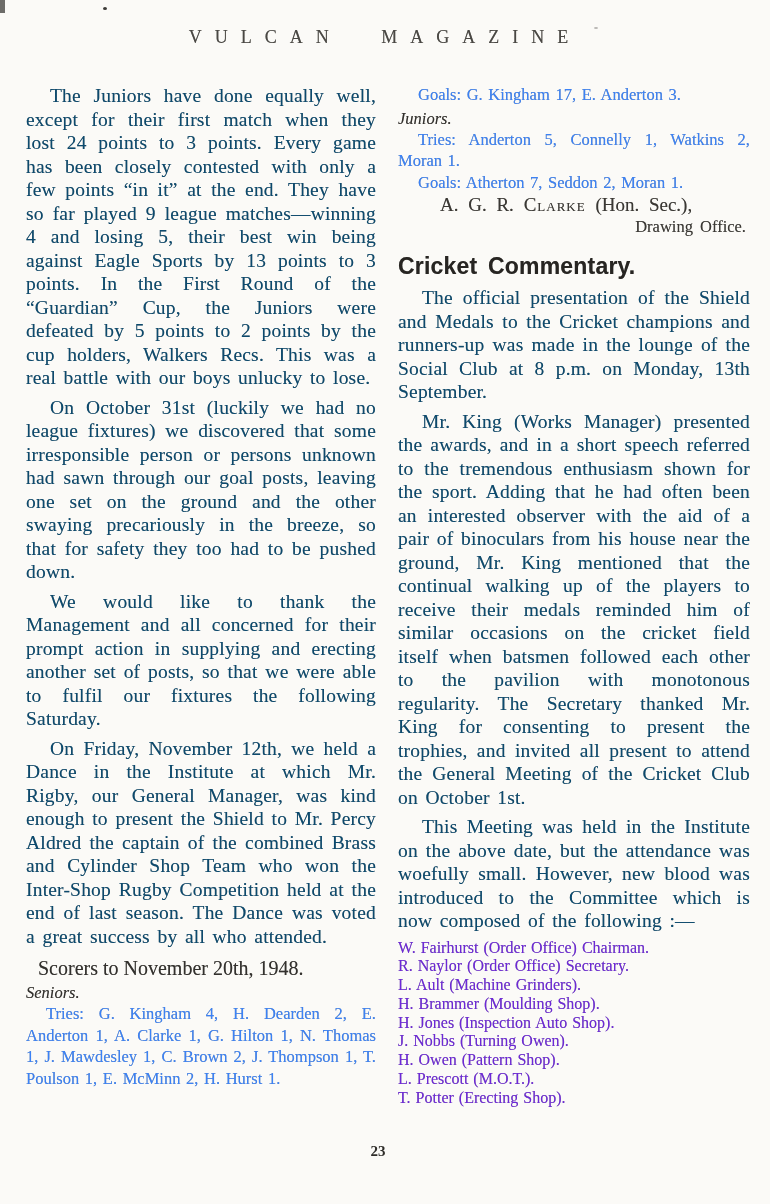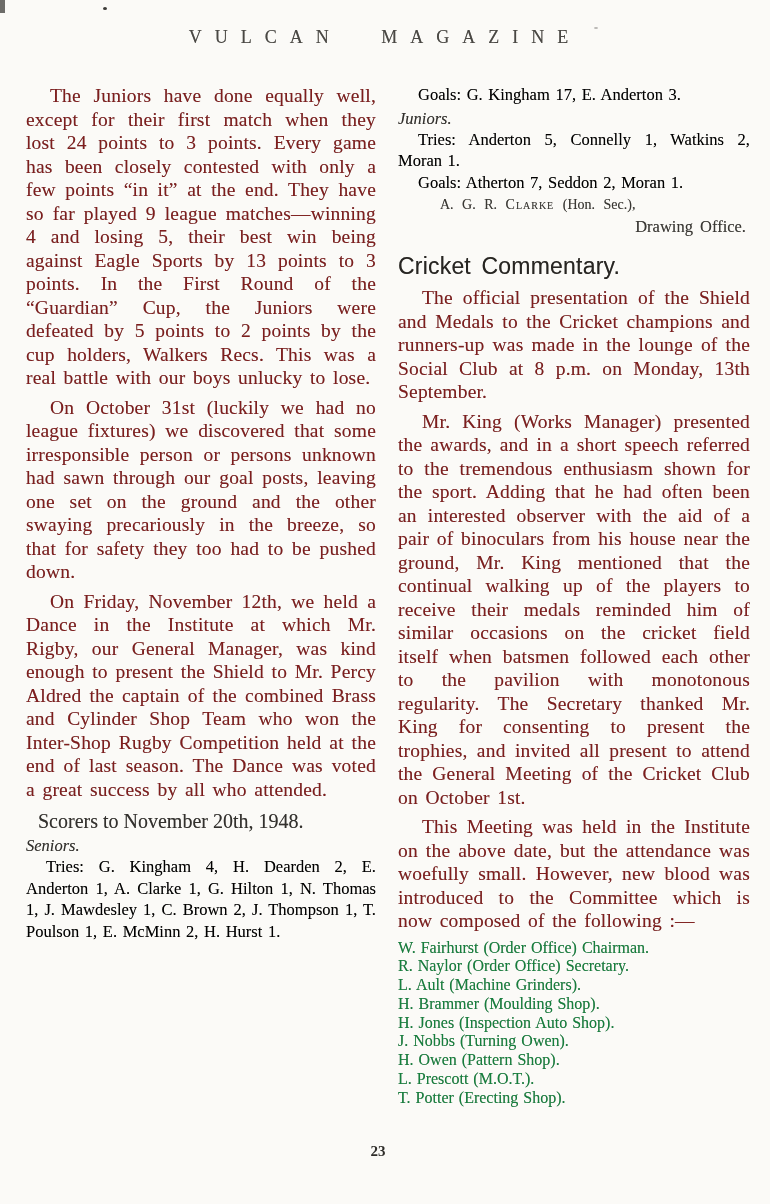--- a/index.html
+++ b/index.html
@@ -43,7 +43,7 @@
     text-indent: 24px;
     word-spacing: 2.5px;
     letter-spacing: 0.2px;
-    color: #7f1d1d;
+    color: #0c4a6e;
   }
   .scorers-heading {
     margin: 8px 0 2px 0;

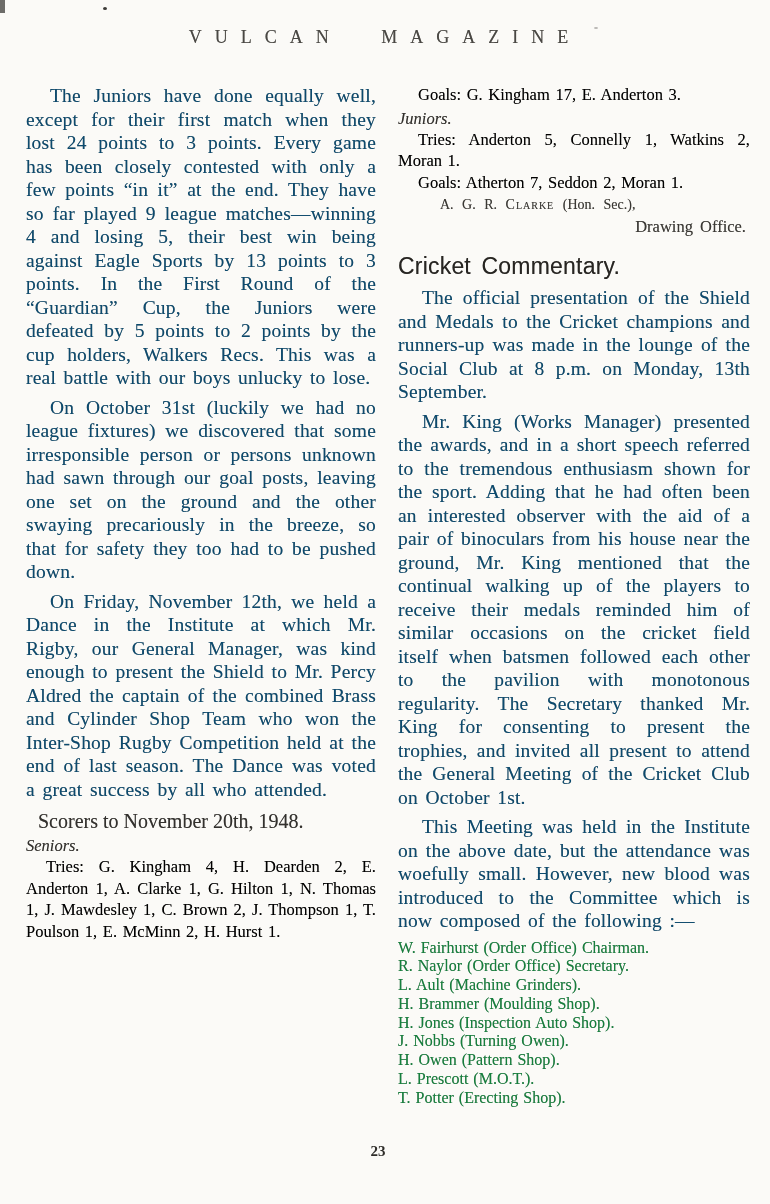--- a/index.html
+++ b/index.html
@@ -64,7 +64,7 @@
     text-align: justify;
     text-indent: 20px;
     word-spacing: 1.5px;
-    color: #000000;
+    color: #3b82f6;
   }
   .sig-line {
     margin: 1px 0 0 0;

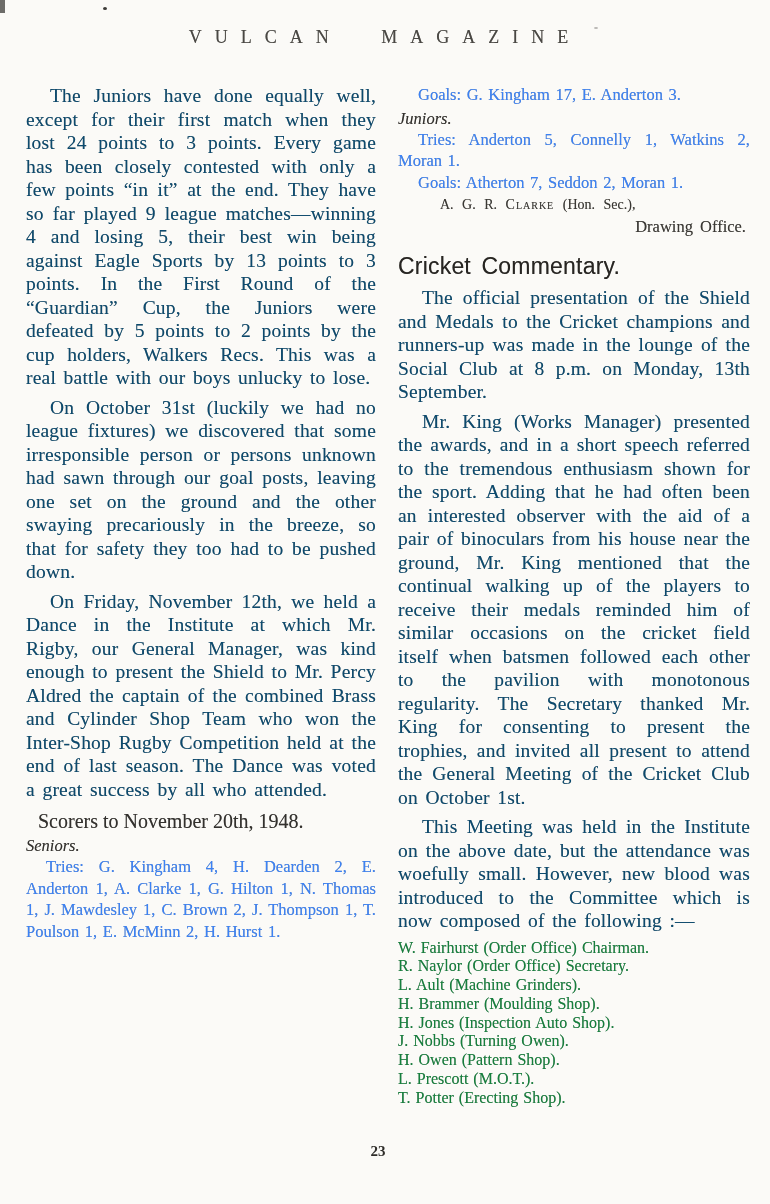--- a/index.html
+++ b/index.html
@@ -68,7 +68,7 @@
   }
   .sig-line {
     margin: 1px 0 0 0;
-    font-size: 14px;
+    font-size: 19px;
     line-height: 21.5px;
     text-indent: 42px;
     word-spacing: 5px;

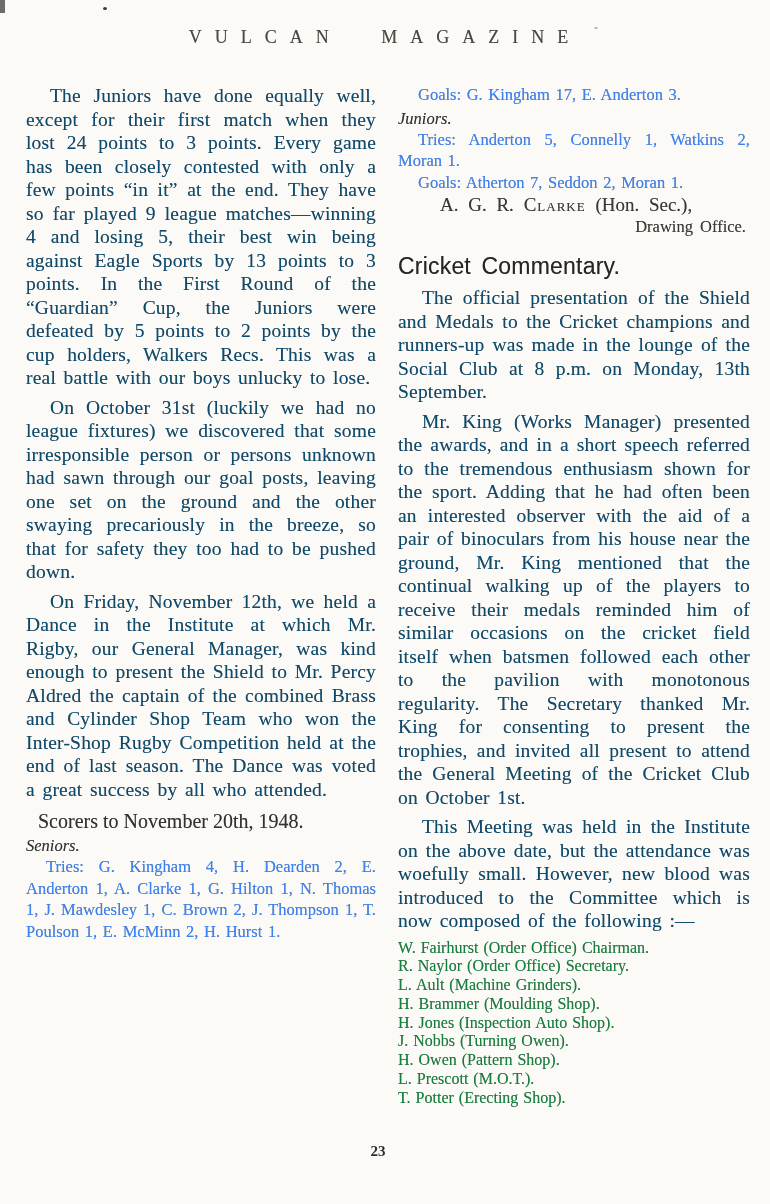--- a/index.html
+++ b/index.html
@@ -85,7 +85,7 @@
   }
   .section-heading {
     font-family: "Liberation Sans", sans-serif;
-    font-weight: 400;
+    font-weight: 700;
     font-size: 23px;
     line-height: 26px;
     margin: 16px 0 7px 0;

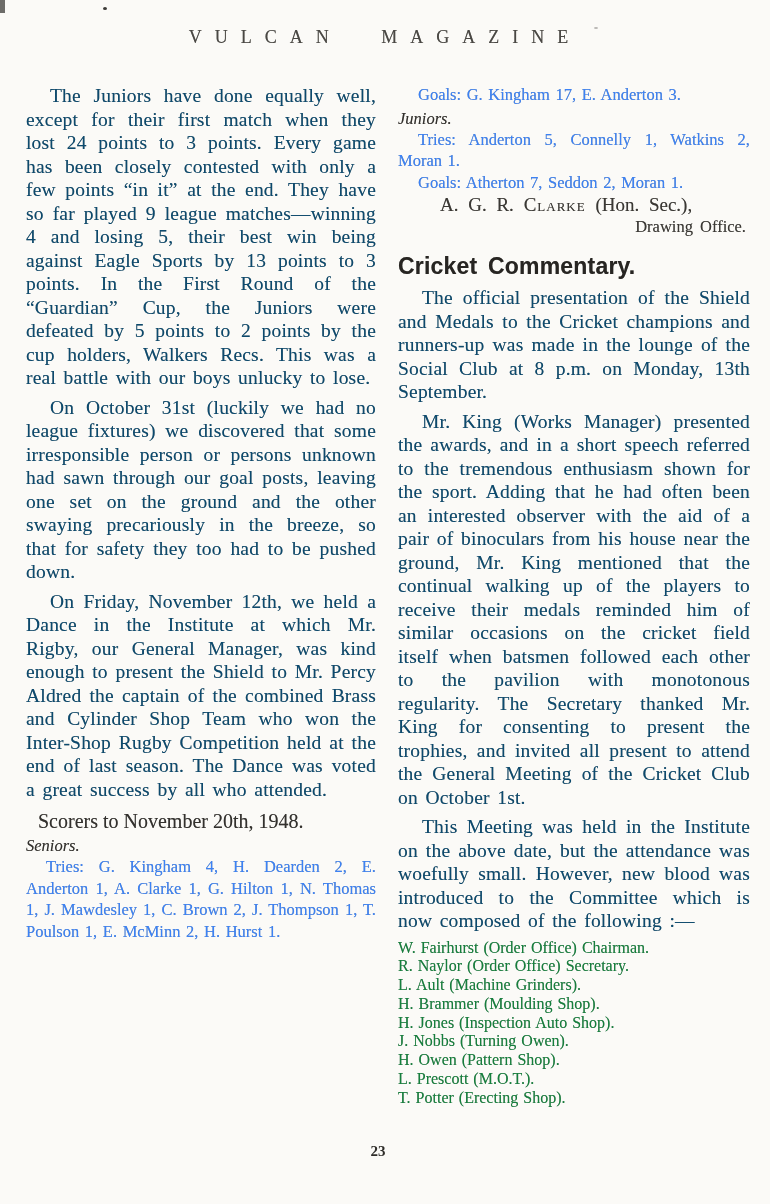--- a/index.html
+++ b/index.html
@@ -132,6 +132,7 @@
     <div class="col col-left">
       <p class="body-para">The Juniors have done equally well, except for their first match when they lost 24 points to 3 points. Every game has been closely contested with only a few points “in it” at the end. They have so far played 9 league matches—winning 4 and losing 5, their best win being against Eagle Sports by 13 points to 3 points. In the First Round of the “Guardian” Cup, the Juniors were defeated by 5 points to 2 points by the cup holders, Walkers Recs. This was a real battle with our boys unlucky to lose.</p>
       <p class="body-para">On October 31st (luckily we had no league fixtures) we discovered that some irresponsible person or persons unknown had sawn through our goal posts, leaving one set on the ground and the other swaying precariously in the breeze, so that for safety they too had to be pushed down.</p>
+      <p class="body-para">We would like to thank the Management and all concerned for their prompt action in supplying and erecting another set of posts, so that we were able to fulfil our fixtures the following Saturday.</p>
       <p class="body-para">On Friday, November 12th, we held a Dance in the Institute at which Mr. Rigby, our General Manager, was kind enough to present the Shield to Mr. Percy Aldred the captain of the combined Brass and Cylinder Shop Team who won the Inter-Shop Rugby Competition held at the end of last season. The Dance was voted a great success by all who attended.</p>
       <p class="scorers-heading">Scorers to November 20th, 1948.</p>
       <p class="ital-label">Seniors.</p>

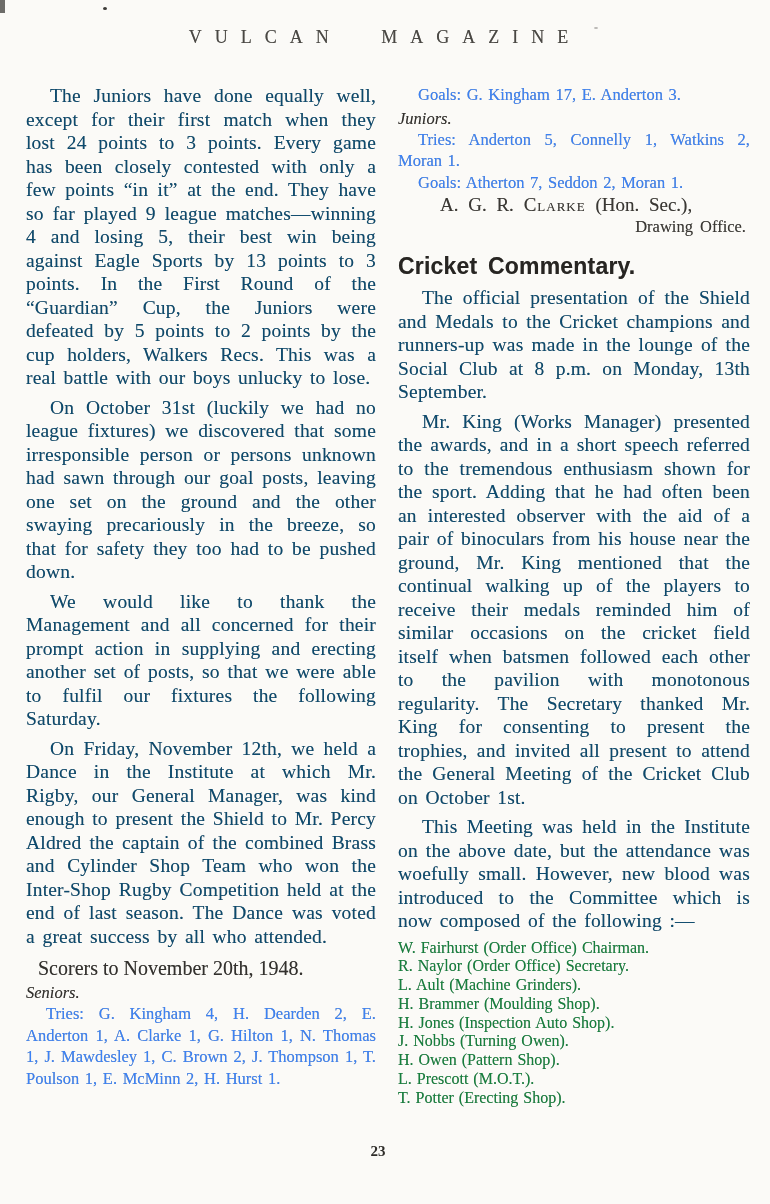--- a/index.html
+++ b/index.html
@@ -99,7 +99,7 @@
     font-size: 16px;
     line-height: 18.8px;
     word-spacing: 1px;
-    color: #15803d;
+    color: #6d28d9;
     white-space: nowrap;
   }
   .page-number {

